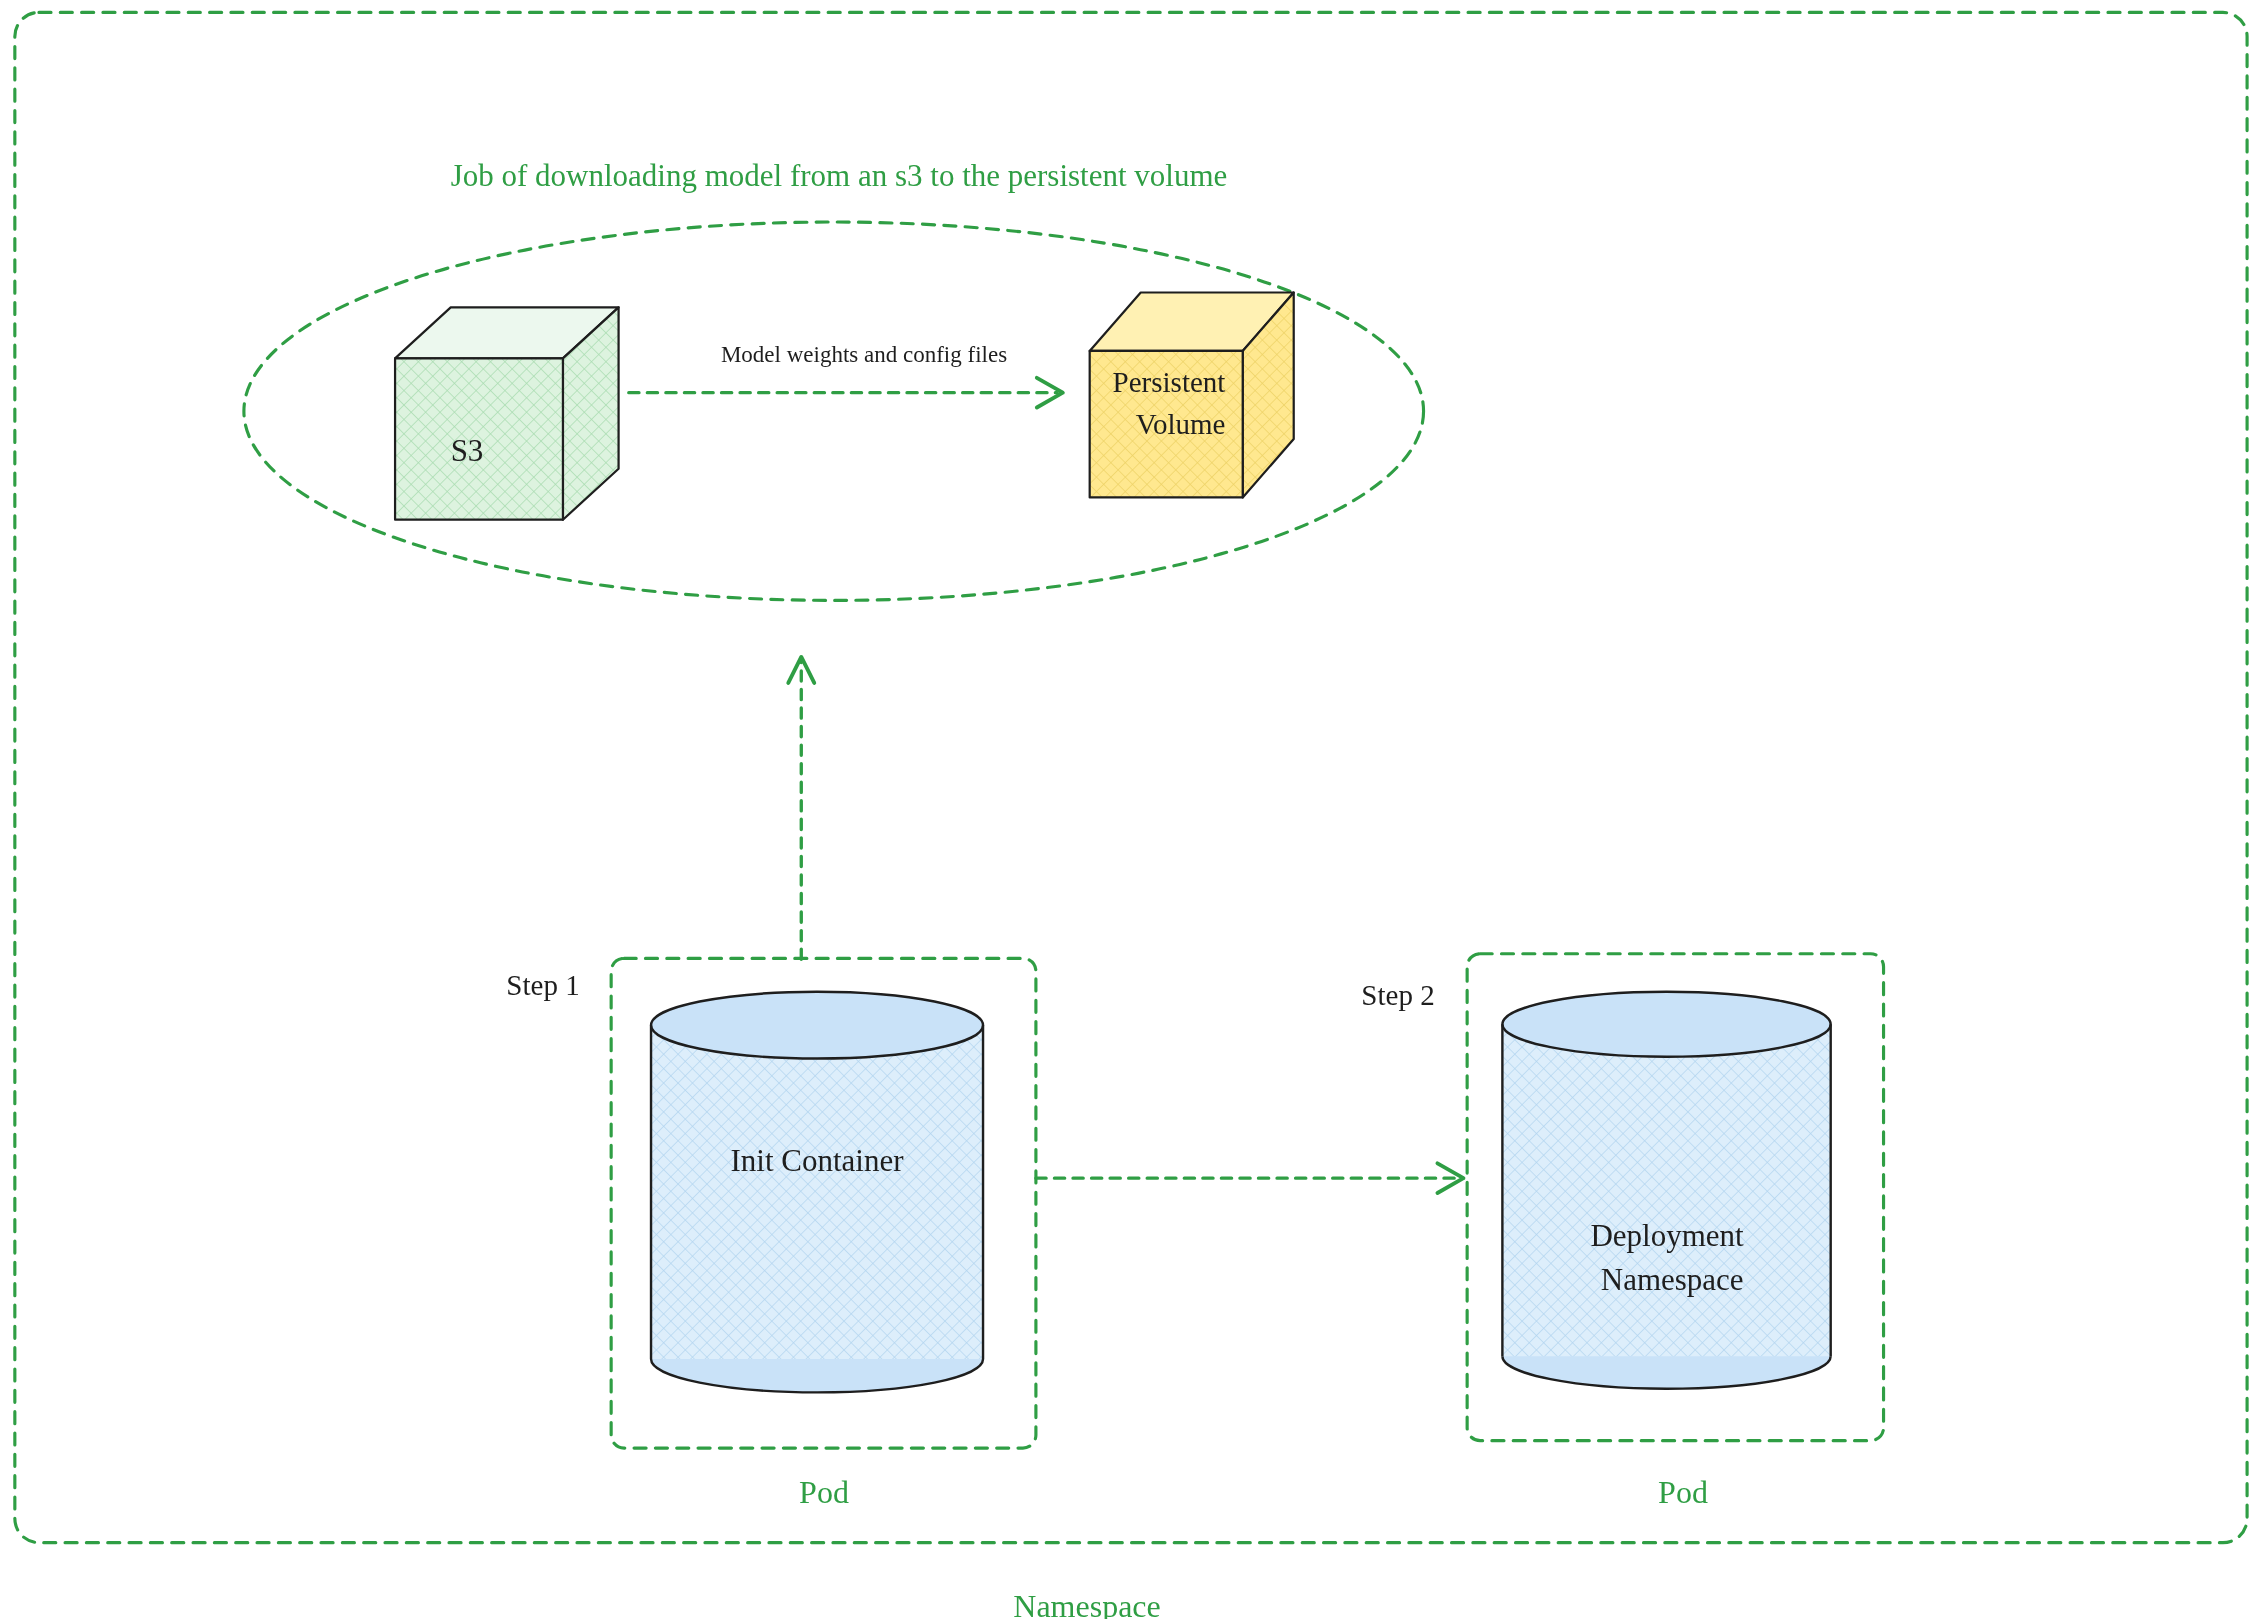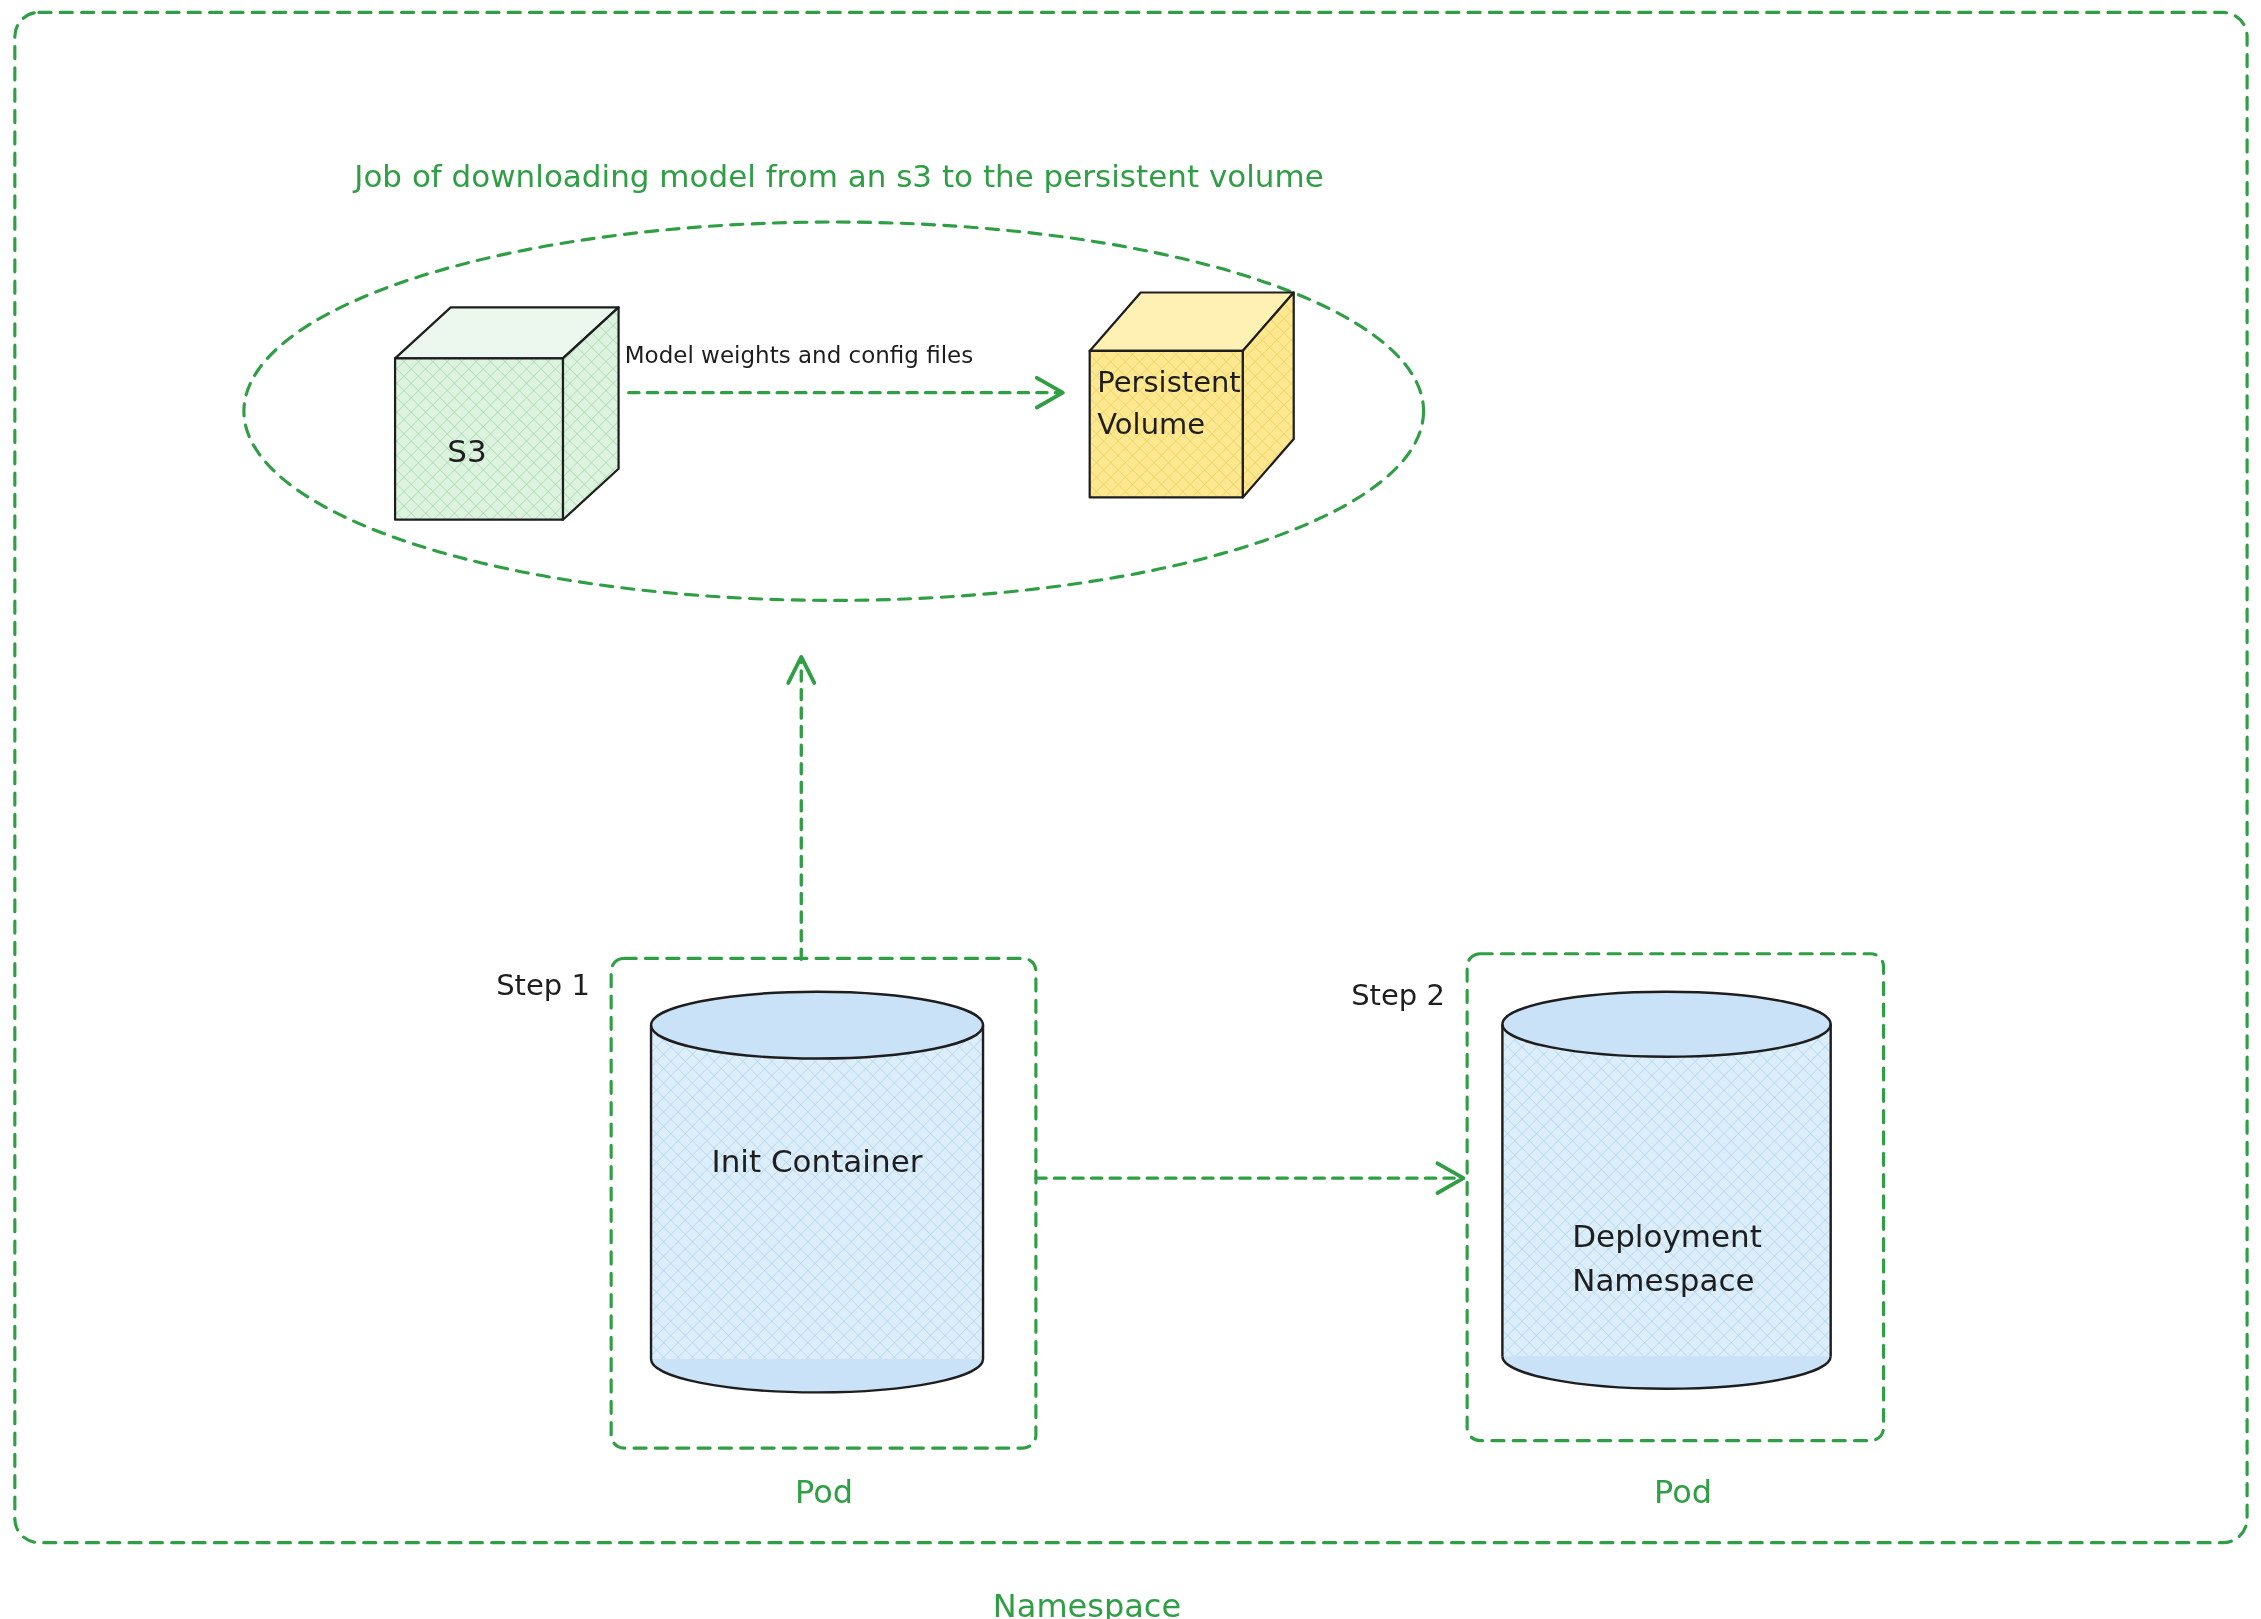--- a/index.html
+++ b/index.html
@@ -39,7 +39,7 @@
   .pline-blue{stroke:#b3d5f0;stroke-width:1.5;fill:none;}
 
   
-  .label{position:absolute;transform:translate(-50%,-50%);text-align:left;white-space:nowrap;line-height:1.42;}
+  .label{position:absolute;transform:translate(-50%,-50%);text-align:right;white-space:nowrap;line-height:1.42;font-family:Liberation Serif, serif;}
   .label span{display:block;}
   .green{color:var(--accent-green);}
   .ink{color:var(--ink-black);}

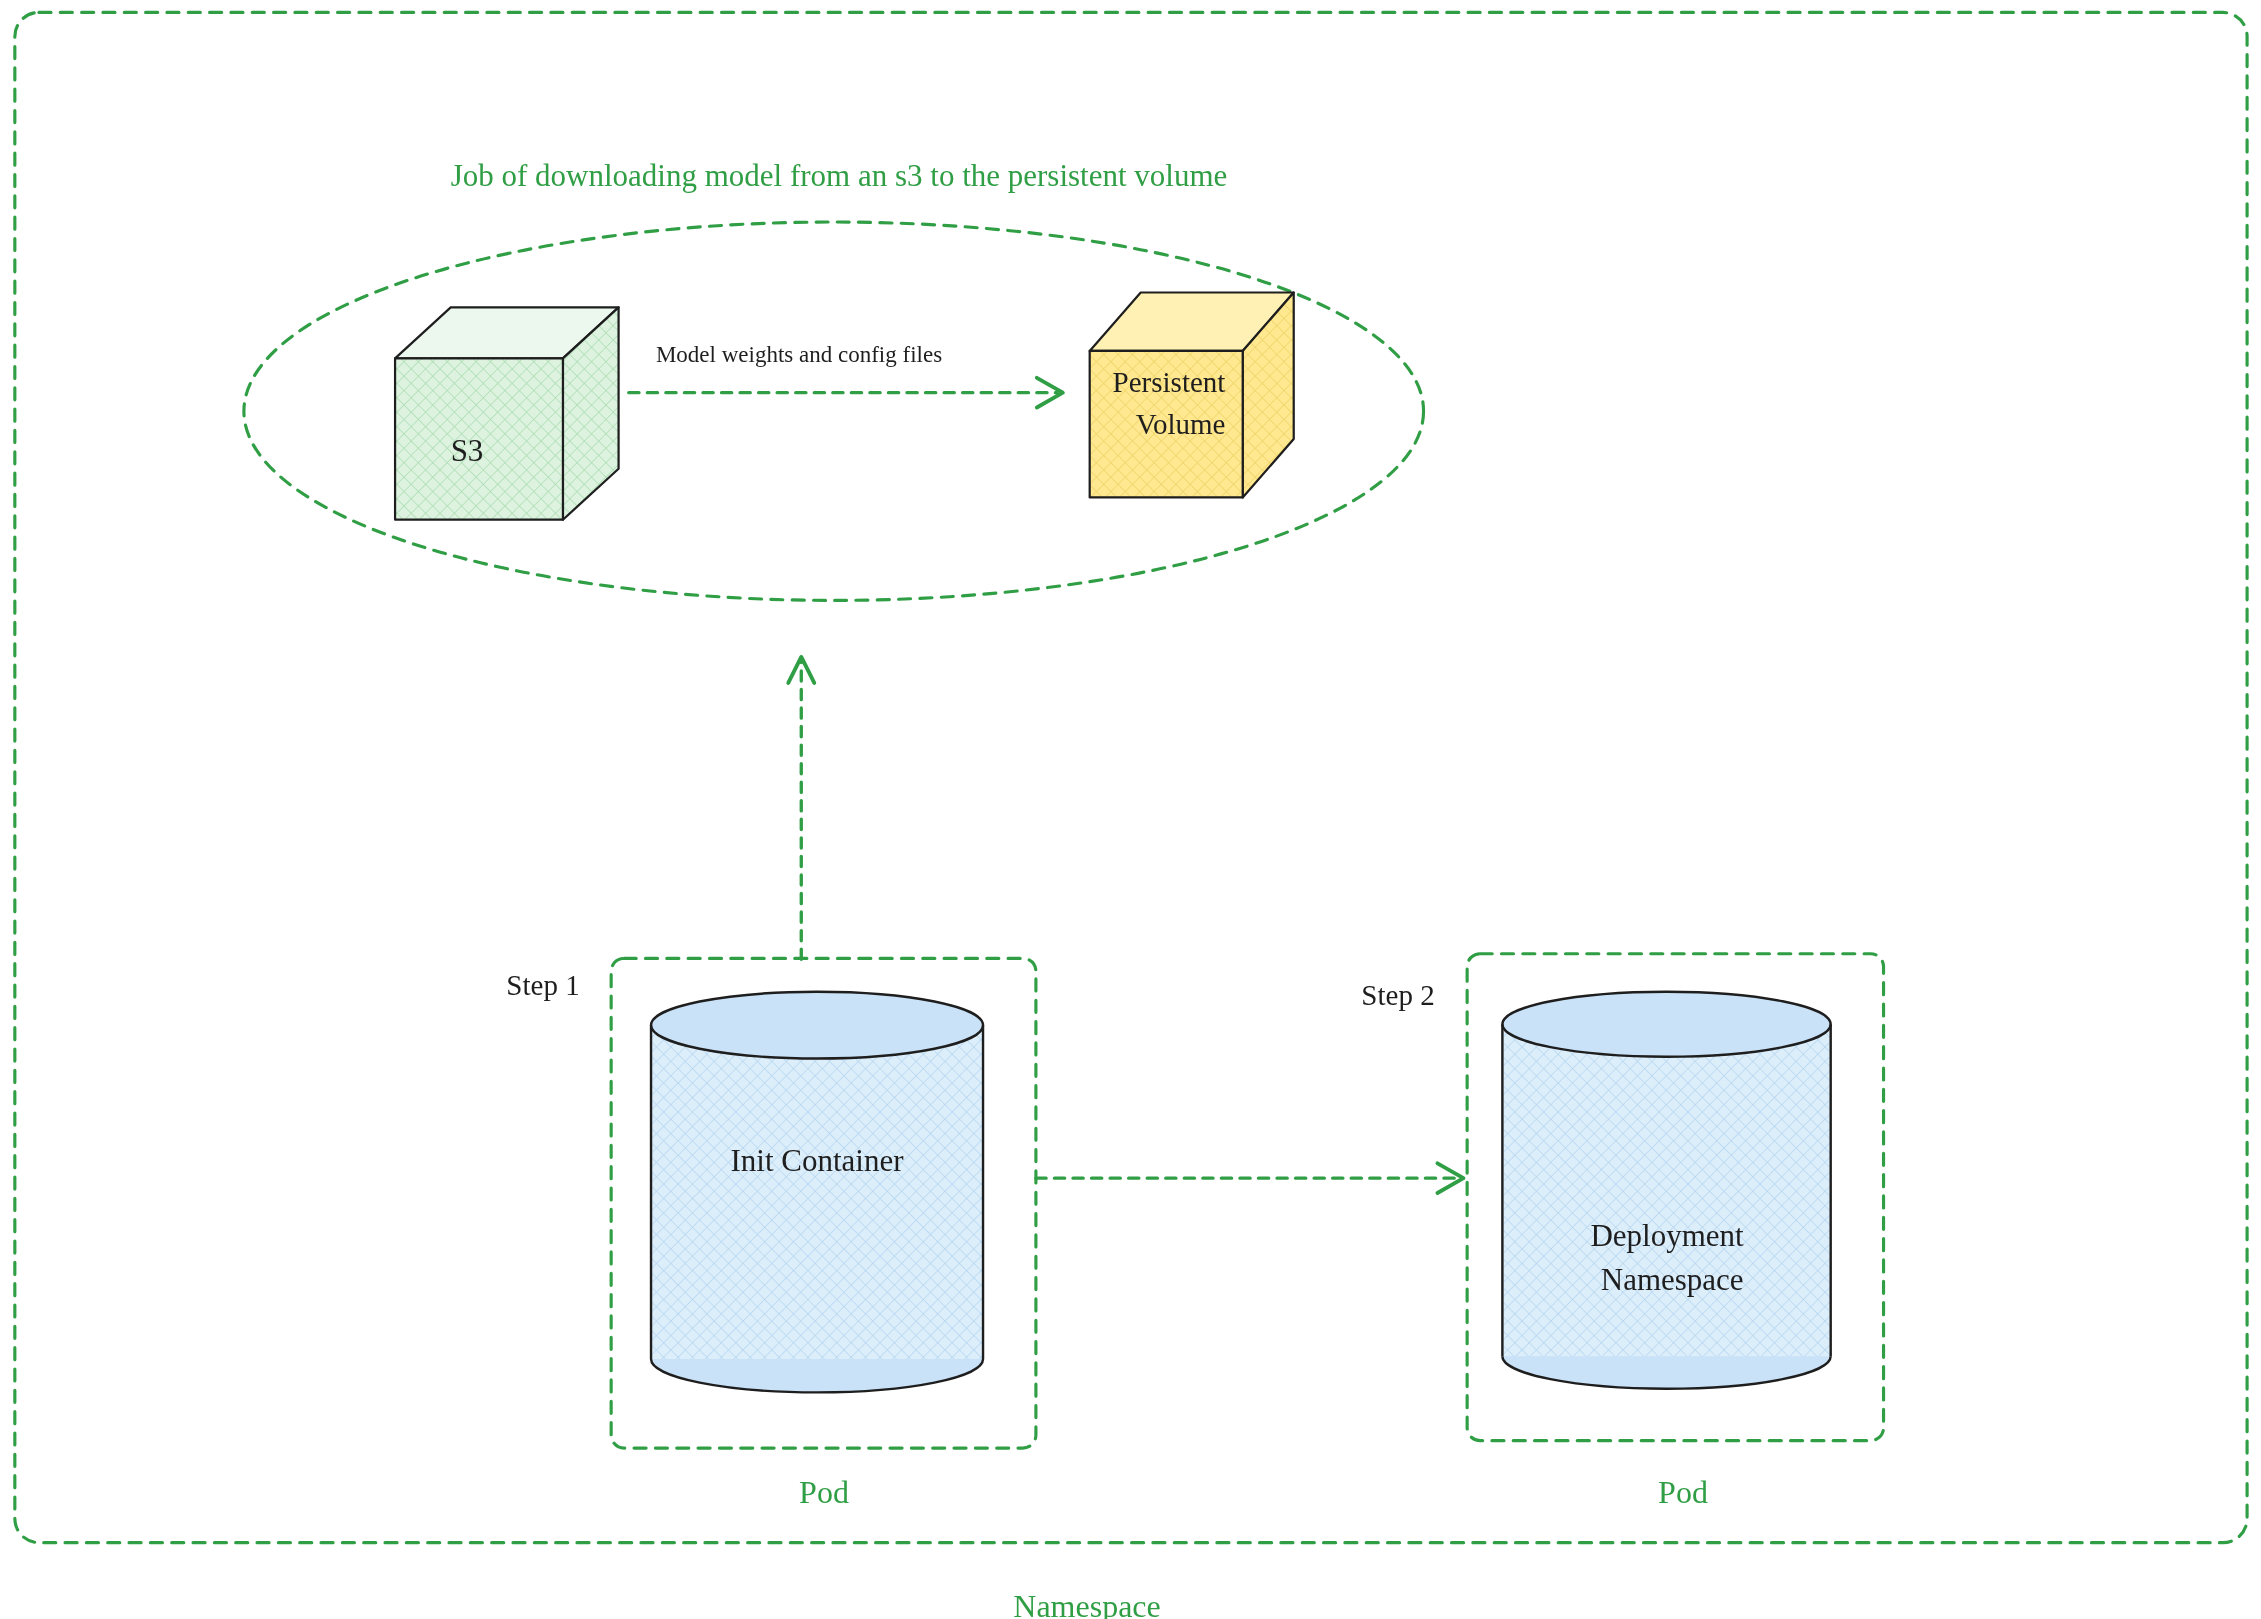--- a/index.html
+++ b/index.html
@@ -128,7 +128,7 @@
 
   <div class="label green t-title" style="left:839px;top:176px;">Job of downloading model from an s3 to the persistent volume</div>
 
-  <div class="label ink t-arrow" style="left:799px;top:355px;">Model weights and config files</div>
+  <div class="label ink t-arrow" style="left:864px;top:355px;">Model weights and config files</div>
 
   <div class="label ink t-cube" style="left:467px;top:451px;">S3</div>
 

